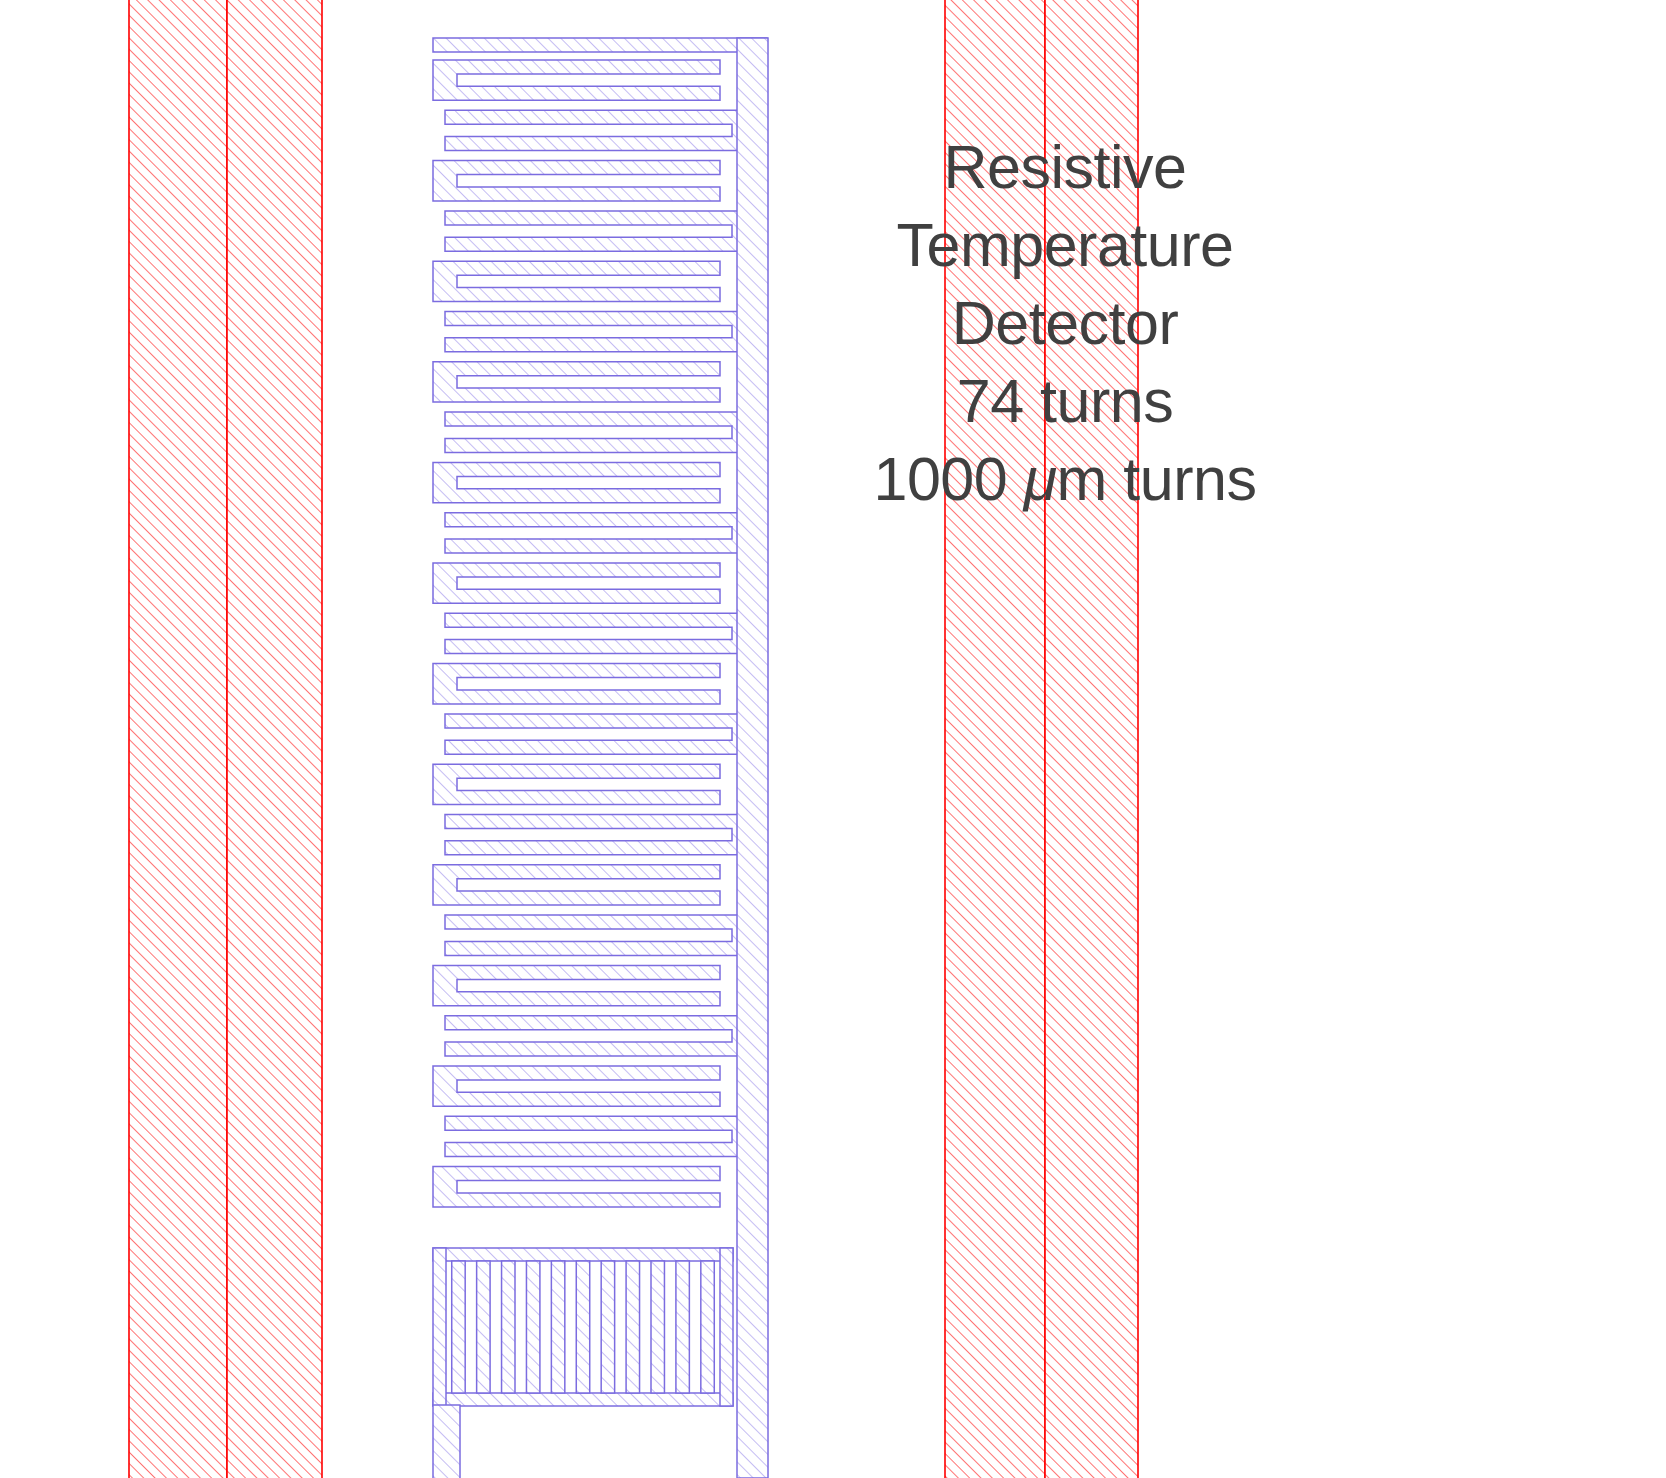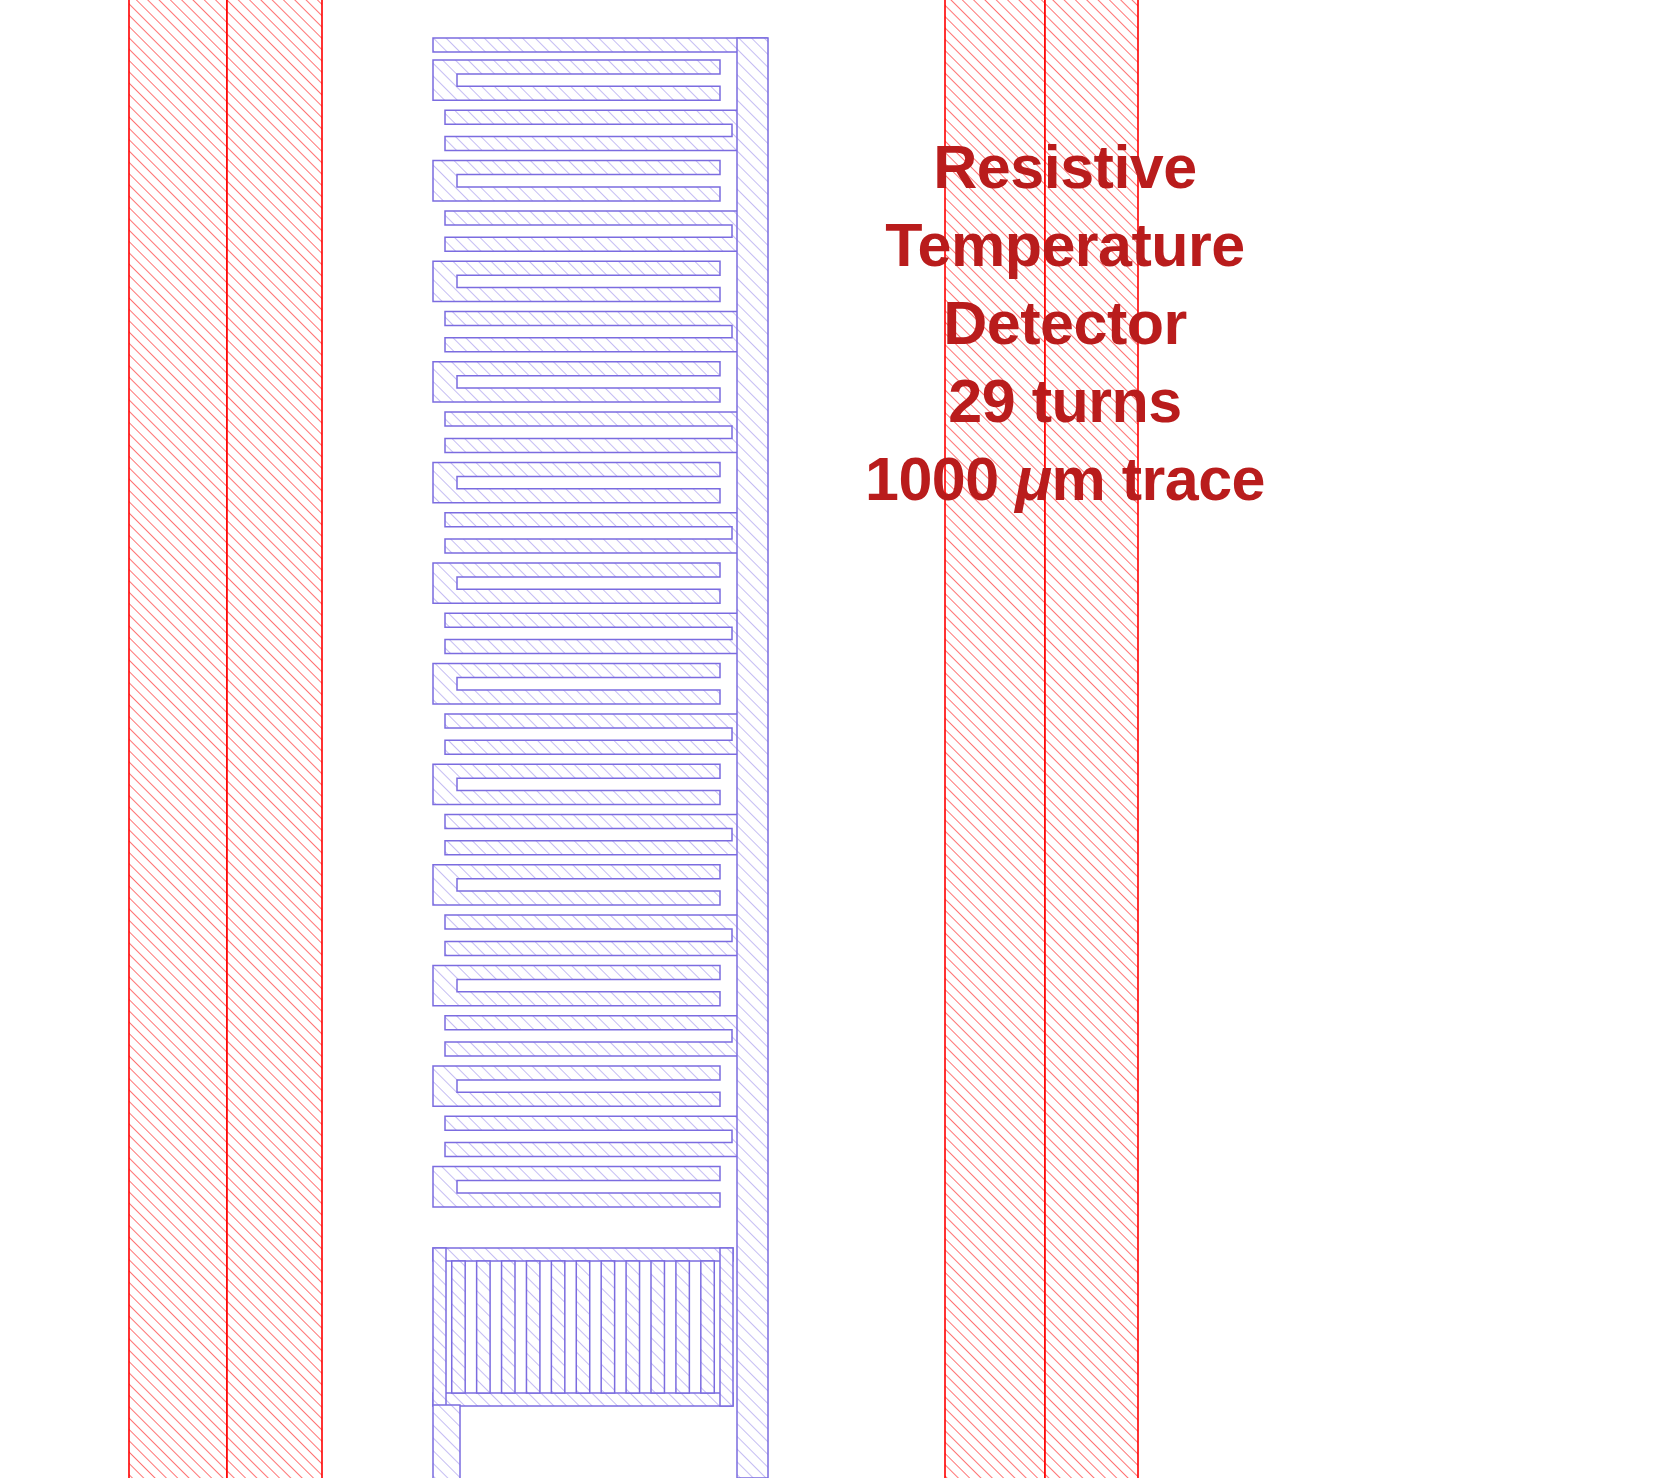--- a/index.html
+++ b/index.html
@@ -32,9 +32,9 @@
     pointer-events: none;
   }
   .anno-line {
-    color: #b91c1c;
+    color: #404040;
     font-family: "Liberation Sans", sans-serif;
-    font-weight: bold;
+    font-weight: normal;
     font-size: 61px;
     line-height: 78px;
     letter-spacing: -0.5px;

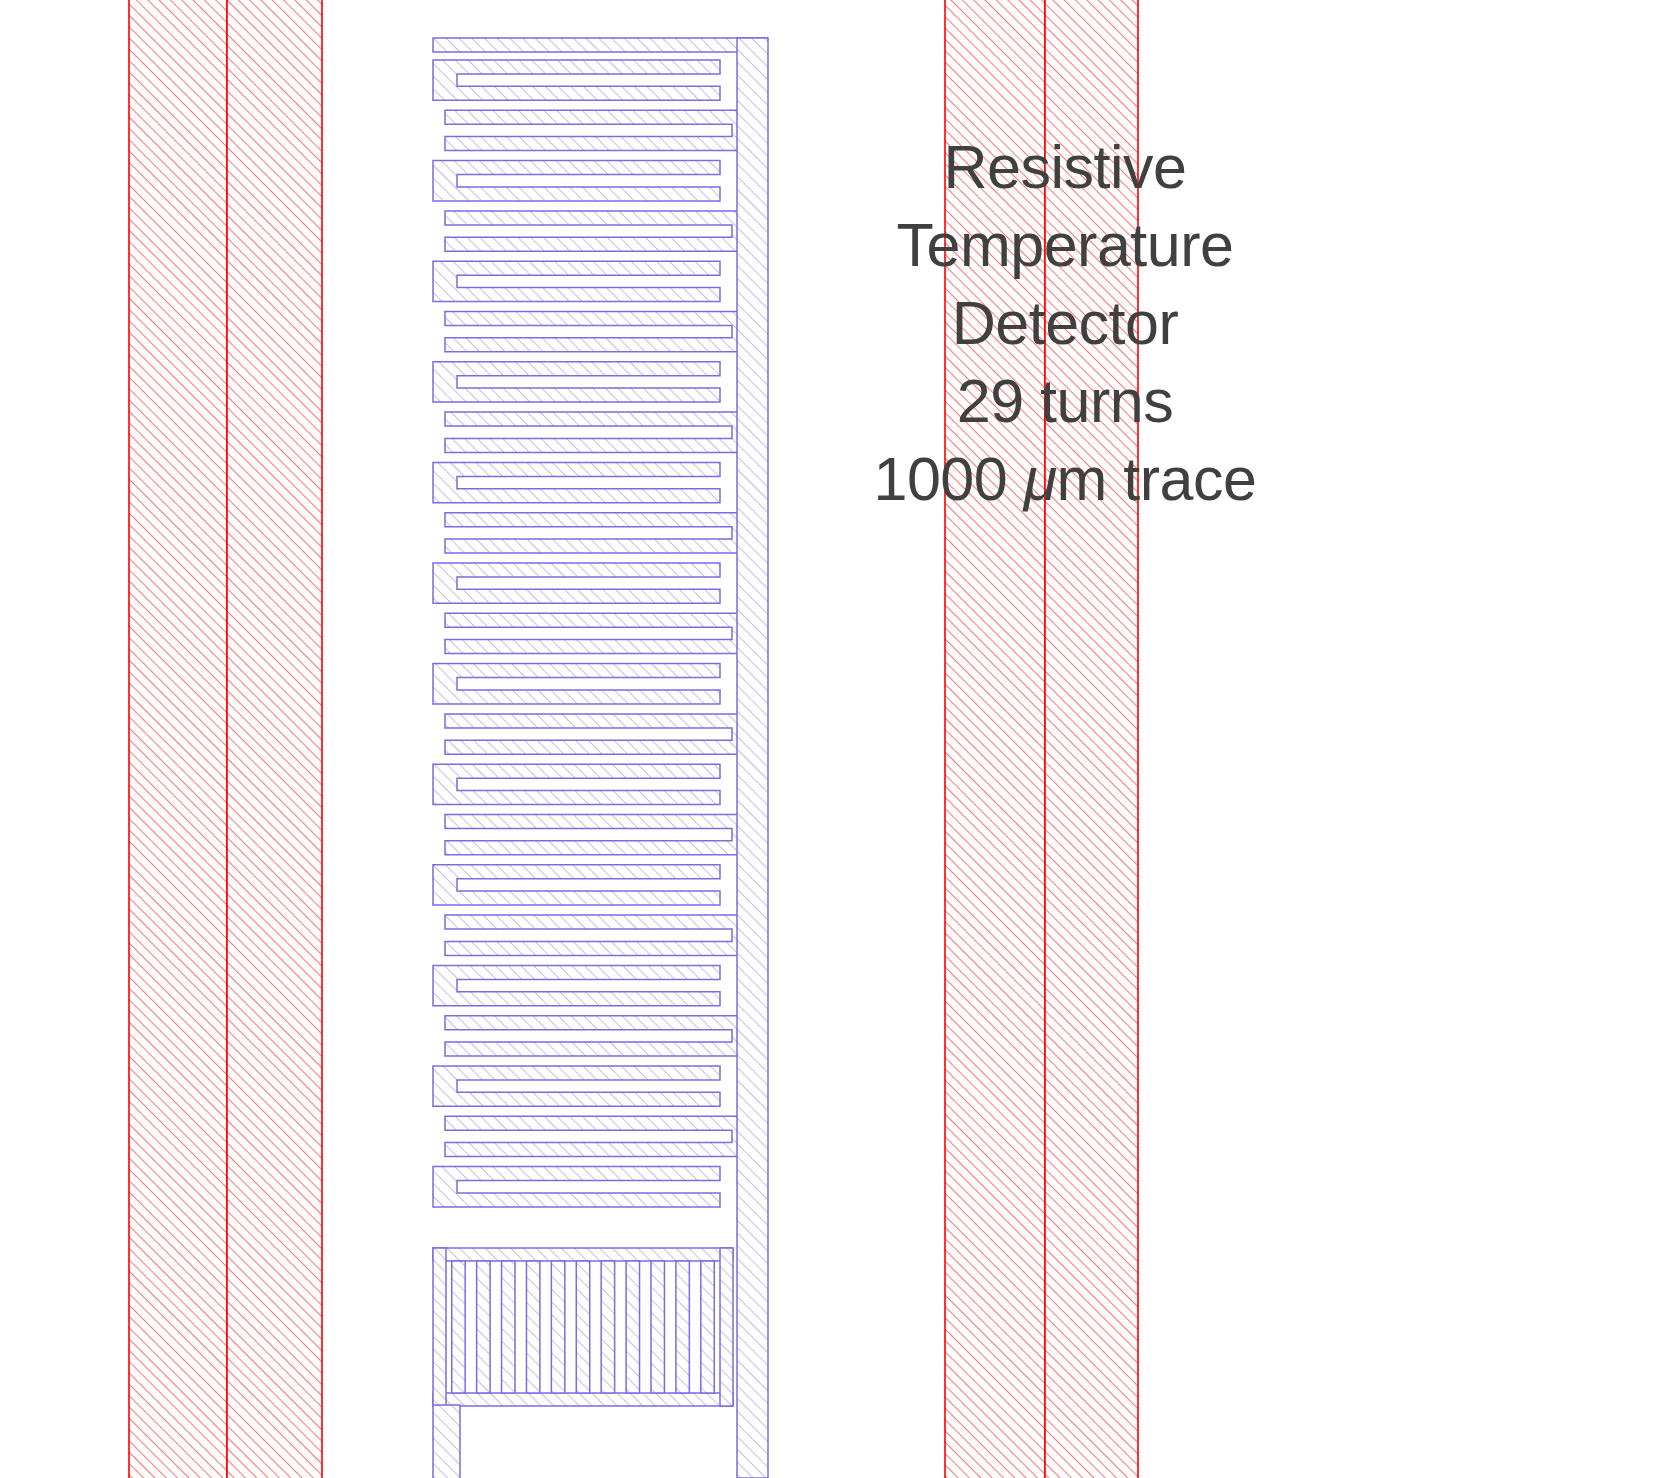--- a/index.html
+++ b/index.html
@@ -130,7 +130,7 @@
 
   <div id="annotation-block">
     <div class="anno-line wrap">Resistive Temperature Detector</div>
-    <div class="anno-line">29 turns</div>
+    <div class="anno-line">74 turns</div>
     <div class="anno-line"><span>1000 </span><span class="mu">μ</span><span>m trace</span></div>
   </div>
 

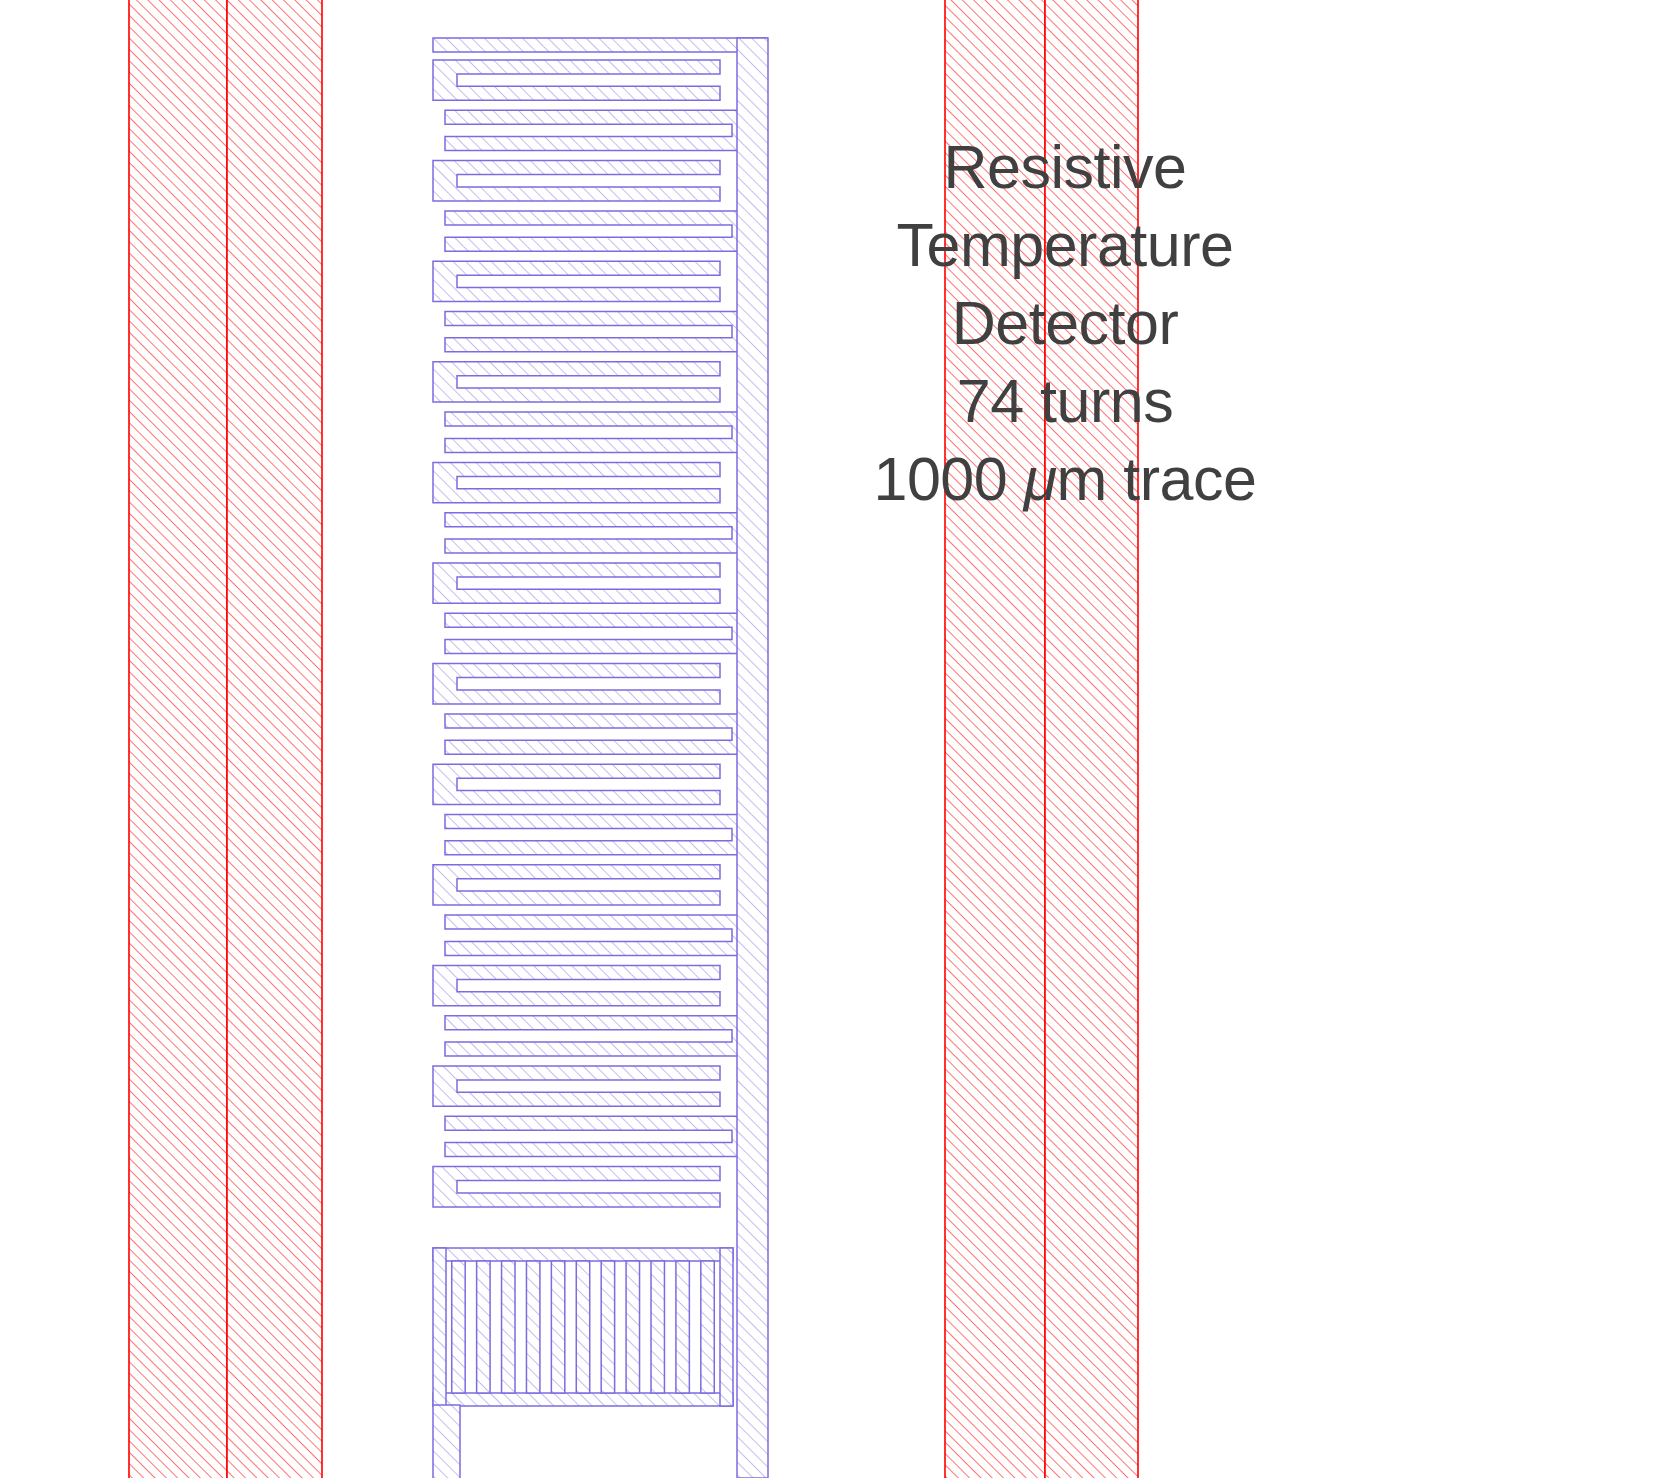--- a/index.html
+++ b/index.html
@@ -131,7 +131,7 @@
   <div id="annotation-block">
     <div class="anno-line wrap">Resistive Temperature Detector</div>
     <div class="anno-line">74 turns</div>
-    <div class="anno-line"><span>1000 </span><span class="mu">μ</span><span>m trace</span></div>
+    <div class="anno-line"><span>1000 </span><span class="mu">μ</span><span>m turns</span></div>
   </div>
 
 </div>

